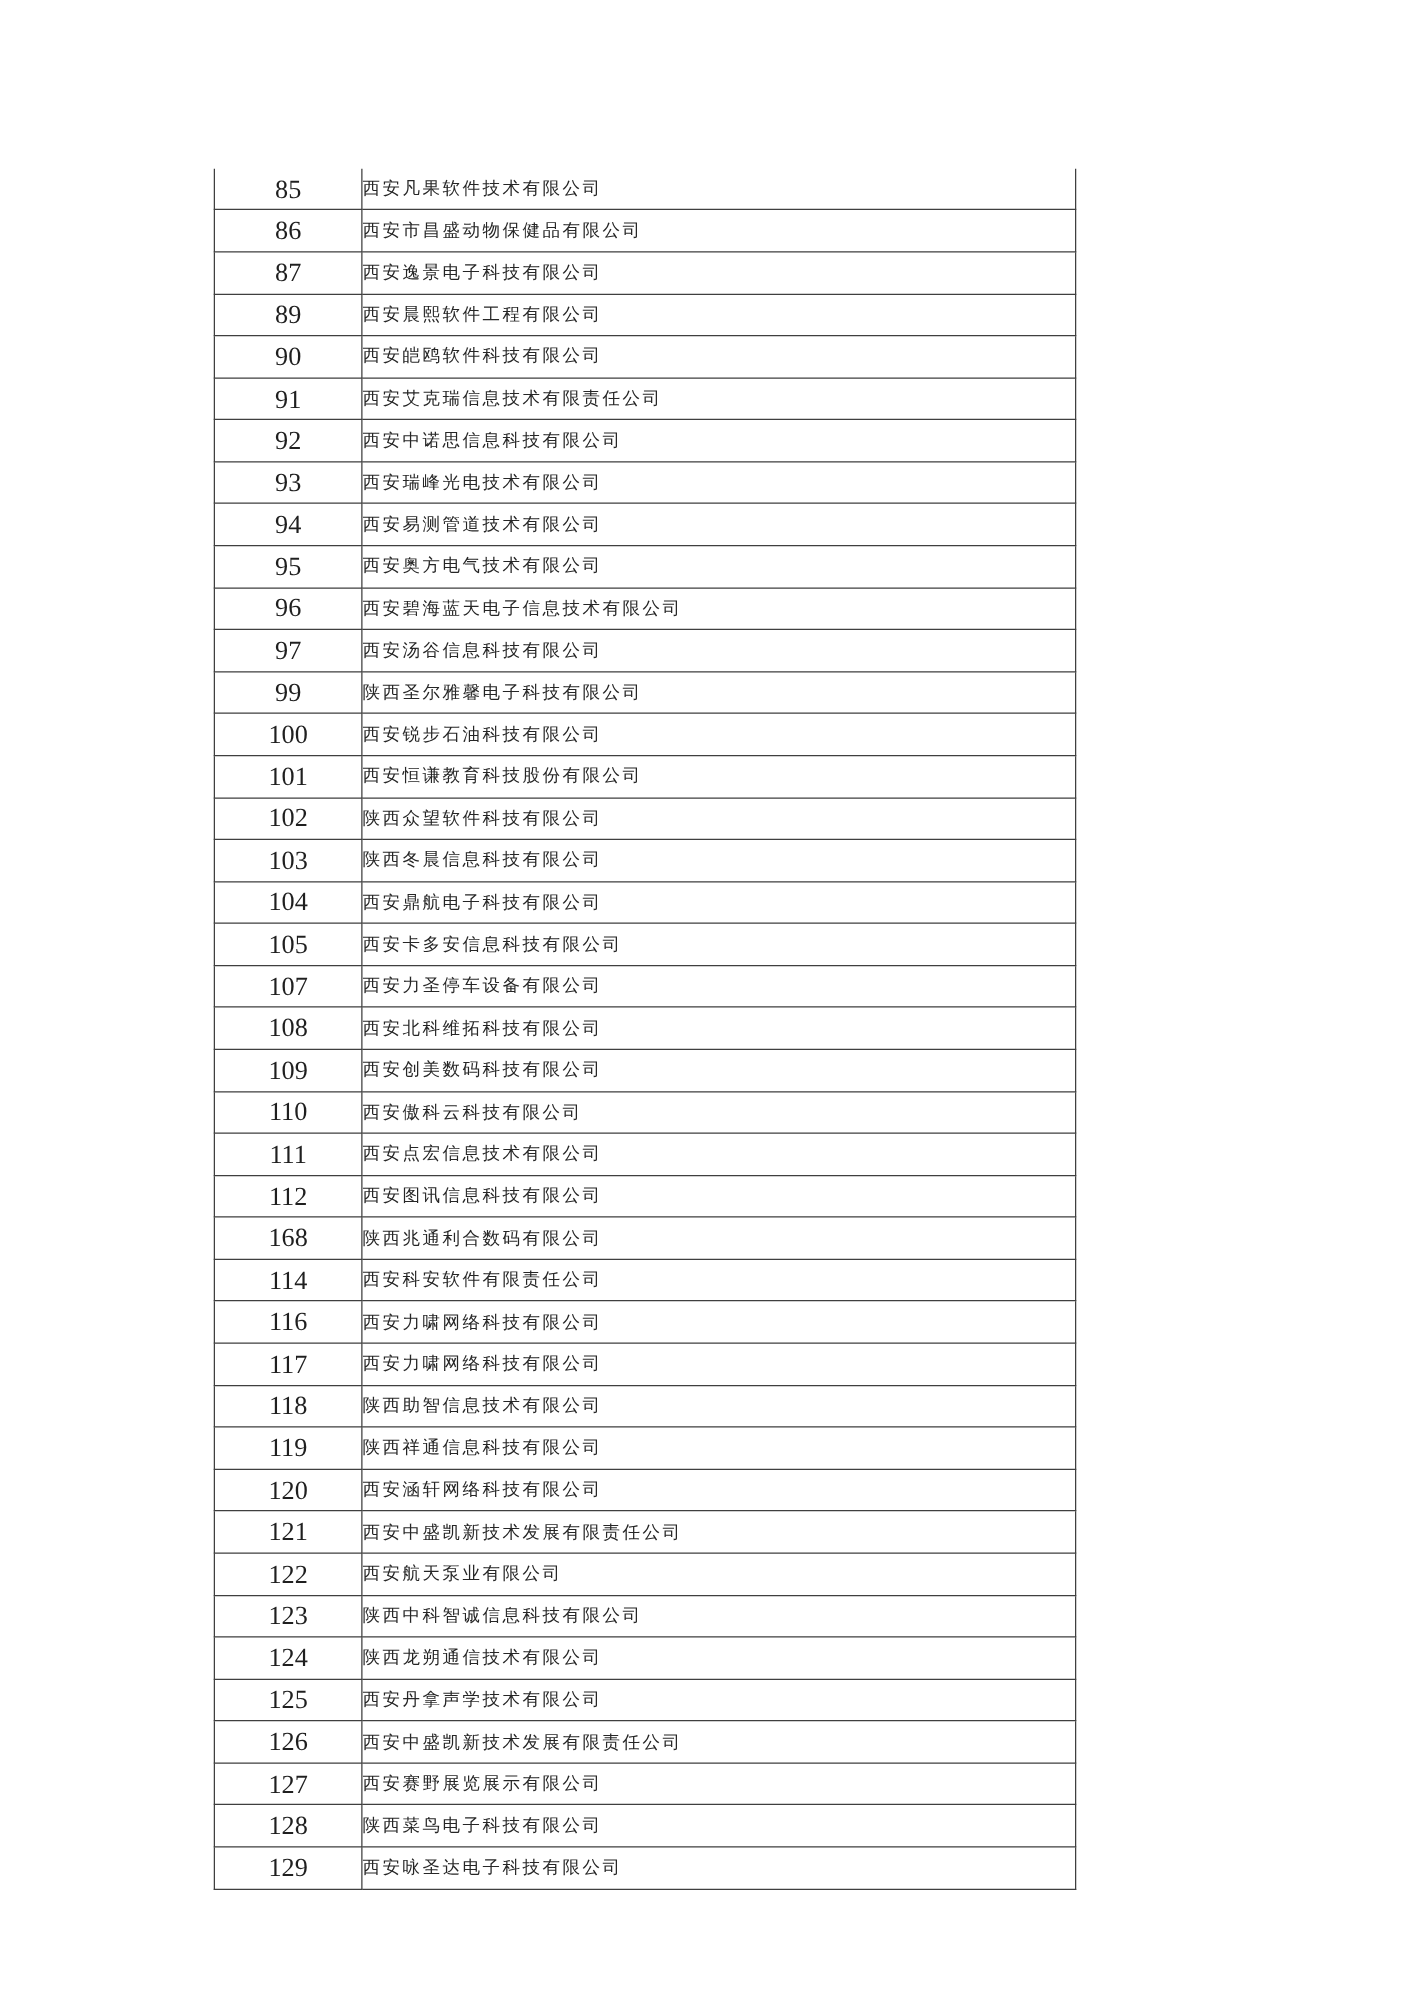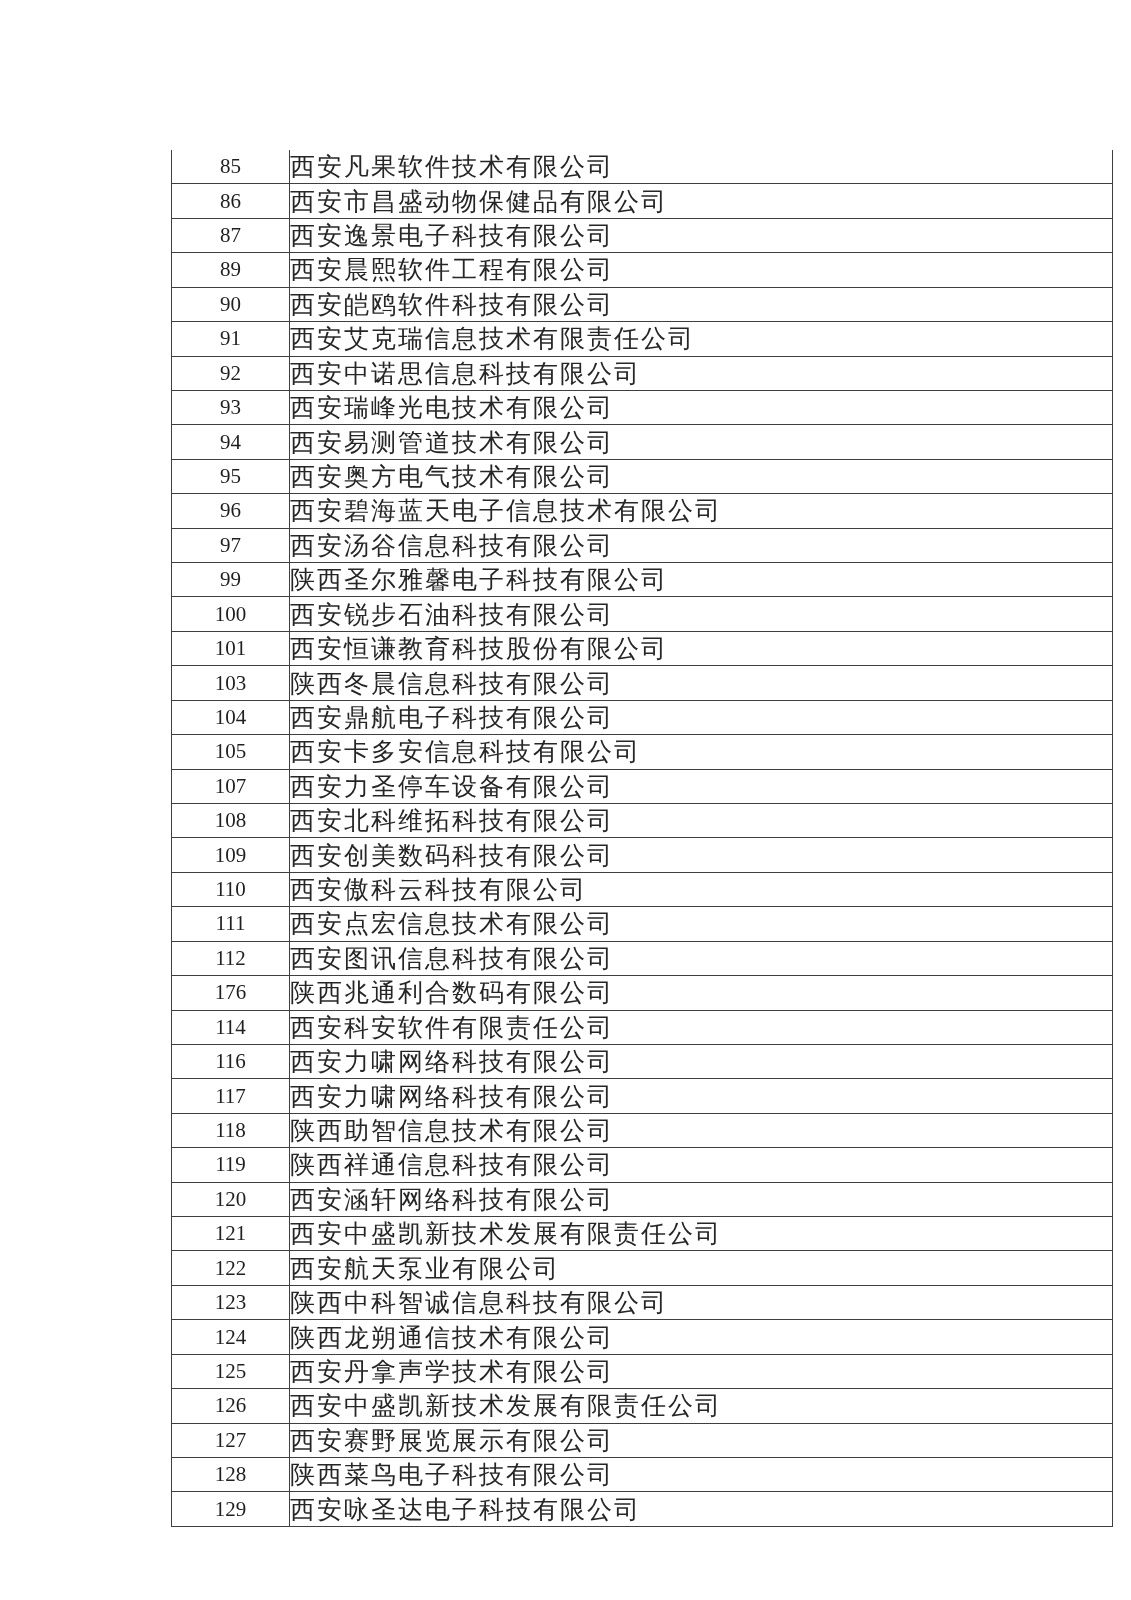--- a/index.html
+++ b/index.html
@@ -21,8 +21,8 @@
   table.company-table {
     position: absolute;
     left: 171px;
-    top: 150px;
-    width: 942px;
+    top: 135px;
+    width: 690px;
     height: 1377px;
     border-collapse: collapse;
     table-layout: fixed;

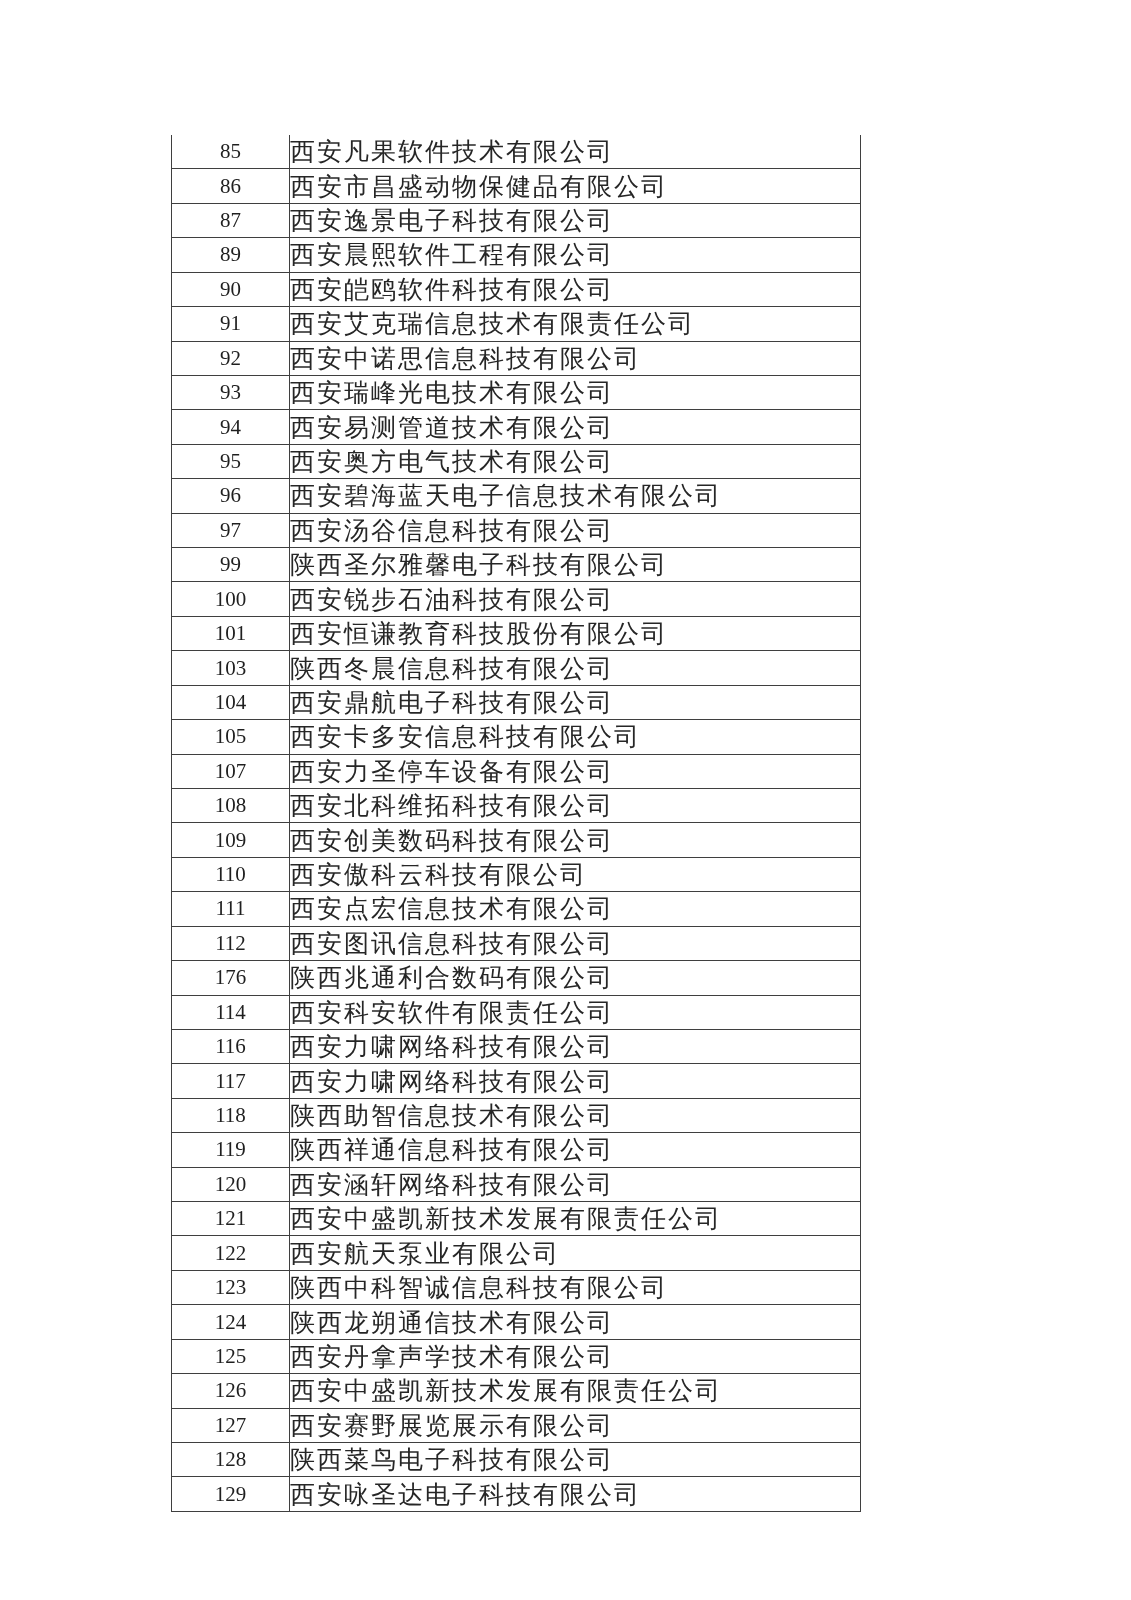--- a/index.html
+++ b/index.html
@@ -48,7 +48,7 @@
   }
   td.cell-name {
     font-family: "DejaVu Serif", "Liberation Serif", serif;
-    font-size: 25px;
+    font-size: 14px;
     letter-spacing: 2px;
     color: #262626;
     padding-left: 14px;

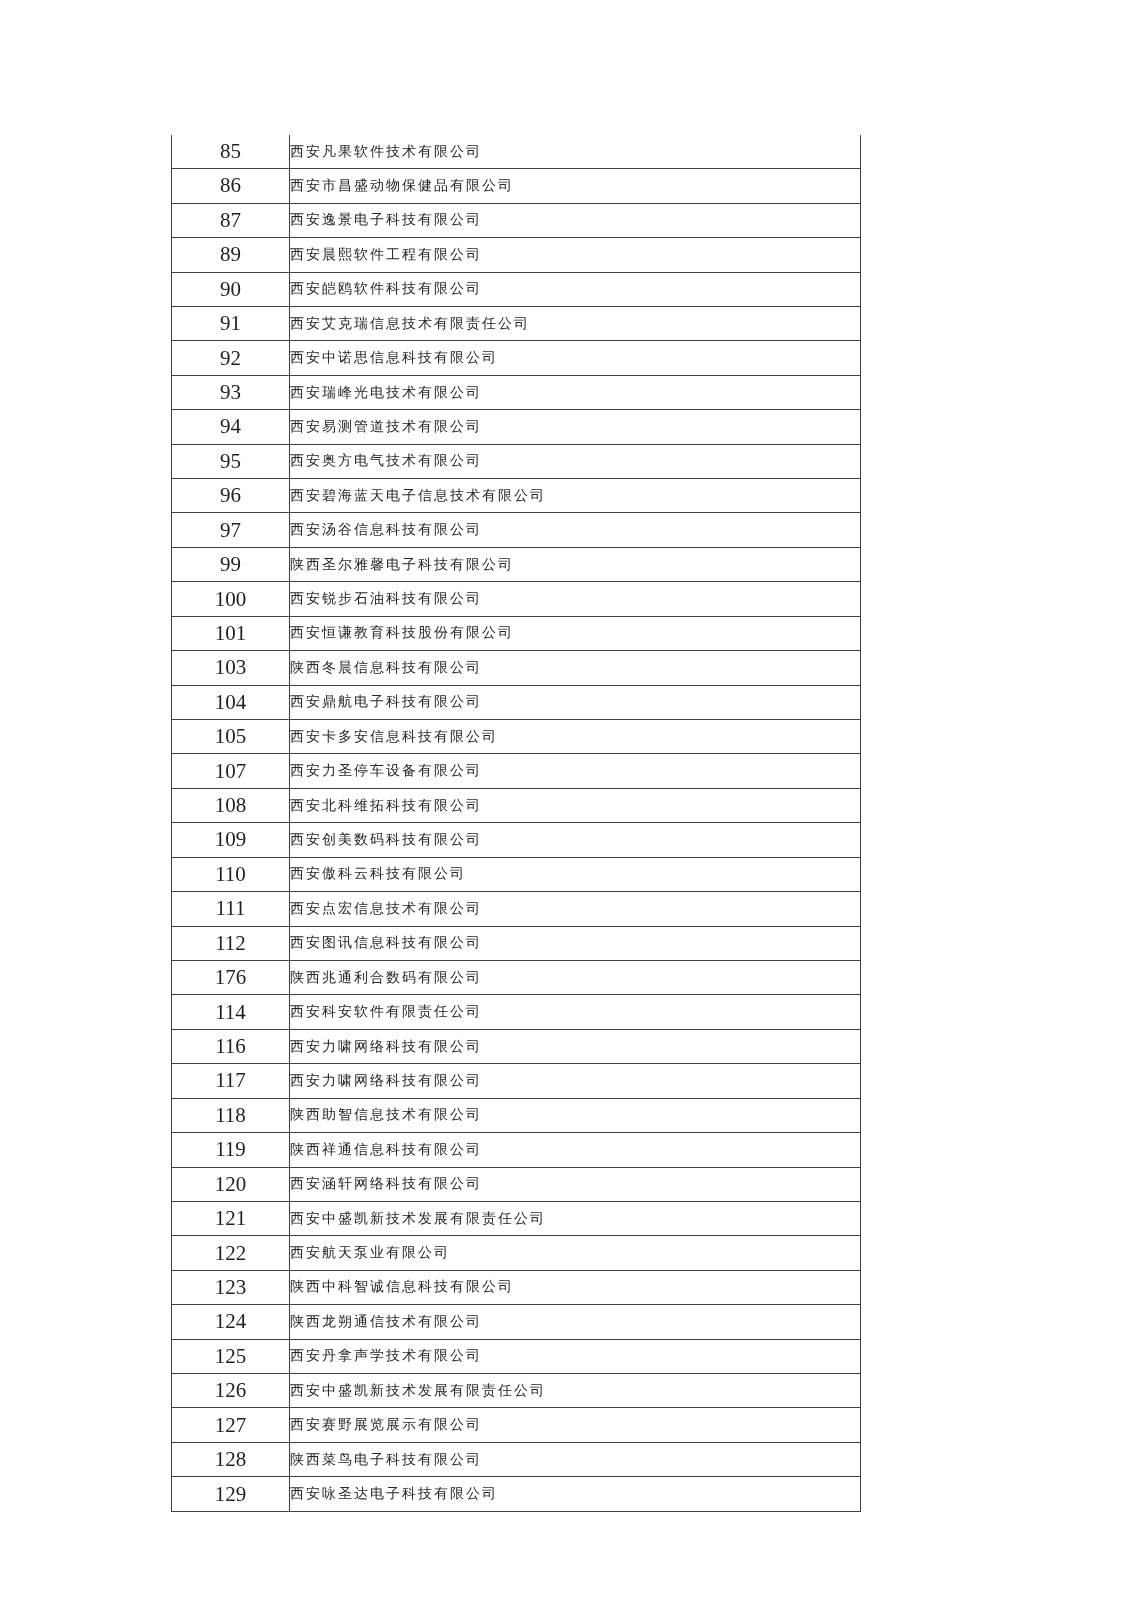--- a/index.html
+++ b/index.html
@@ -122,6 +122,10 @@
         <td class="cell-name">西安恒谦教育科技股份有限公司</td>
       </tr>
         <tr>
+        <td class="cell-num">102</td>
+        <td class="cell-name">陕西众望软件科技有限公司</td>
+      </tr>
+        <tr>
         <td class="cell-num">103</td>
         <td class="cell-name">陕西冬晨信息科技有限公司</td>
       </tr>

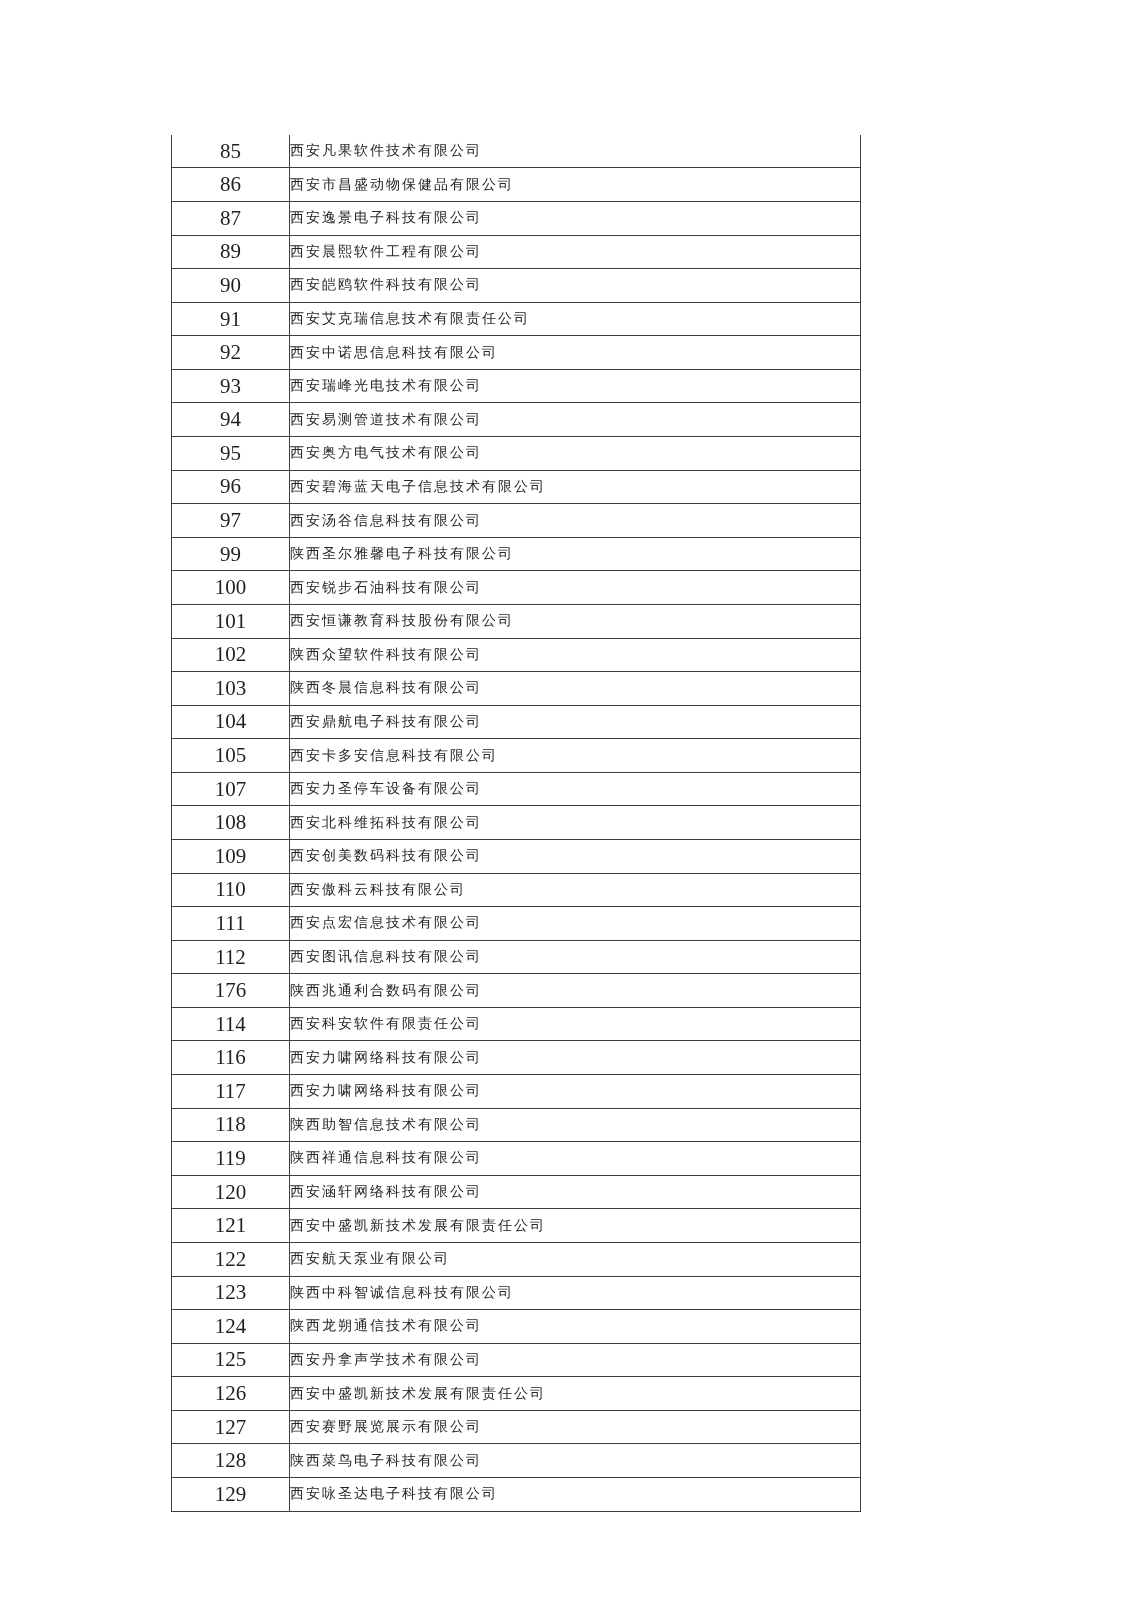--- a/index.html
+++ b/index.html
@@ -162,7 +162,7 @@
         <td class="cell-name">西安图讯信息科技有限公司</td>
       </tr>
         <tr>
-        <td class="cell-num">176</td>
+        <td class="cell-num">168</td>
         <td class="cell-name">陕西兆通利合数码有限公司</td>
       </tr>
         <tr>

